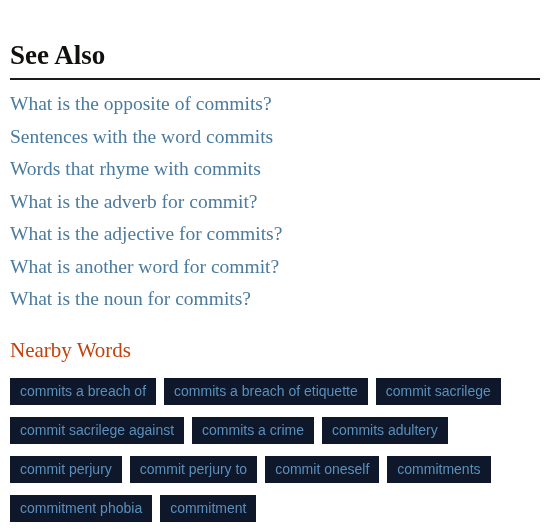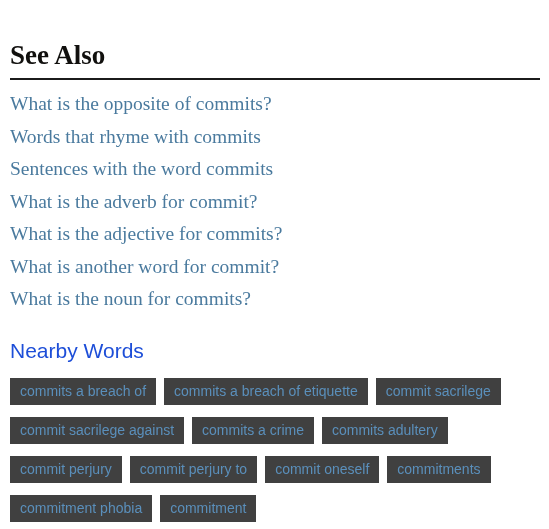--- a/index.html
+++ b/index.html
@@ -117,10 +117,10 @@
       <a href="#" class="see-also-link">What is the opposite of commits?</a>
     </li>
     <li>
-      <a href="#" class="see-also-link">Words that rhyme with commits</a>
+      <a href="#" class="see-also-link">Sentences with the word commits</a>
     </li>
     <li>
-      <a href="#" class="see-also-link">Sentences with the word commits</a>
+      <a href="#" class="see-also-link">Words that rhyme with commits</a>
     </li>
     <li>
       <a href="#" class="see-also-link">What is the adverb for commit?</a>

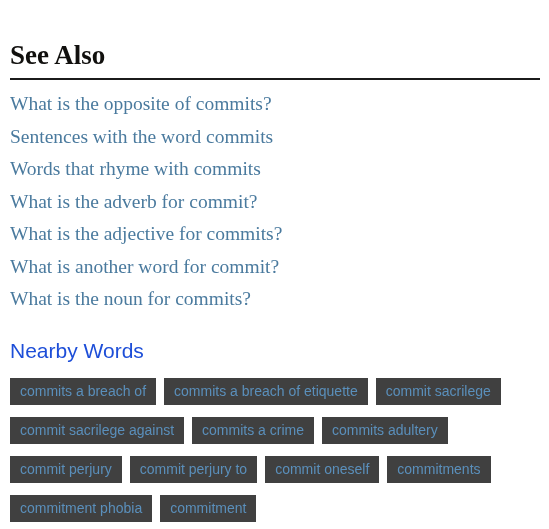--- a/index.html
+++ b/index.html
@@ -72,10 +72,10 @@
 
   
   .nearby-heading {
-    font-family: Liberation Sans, sans-serif;
+    font-family: Liberation Serif, serif;
     font-size: 21px;
     font-weight: normal;
-    color: #1d4ed8;
+    color: #c2410c;
     margin: 0;
     padding-top: 23px;
     line-height: 1.1;

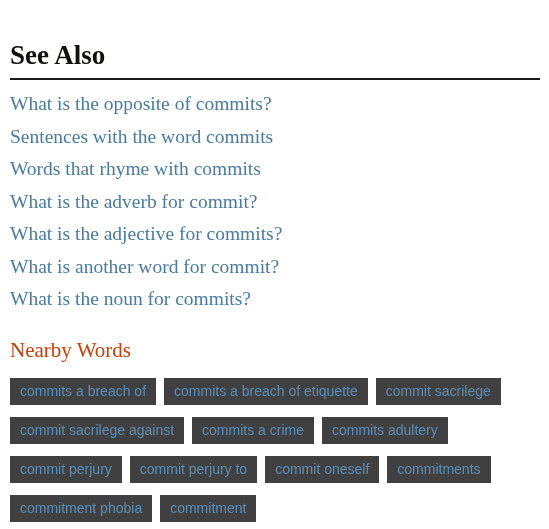--- a/index.html
+++ b/index.html
@@ -92,7 +92,7 @@
 
   a.tag {
     display: inline-block;
-    background: #404040;
+    background: #0f172a;
     color: #5a8fbb;
     font-family: "Liberation Sans", "DejaVu Sans", sans-serif;
     font-size: 14px;

